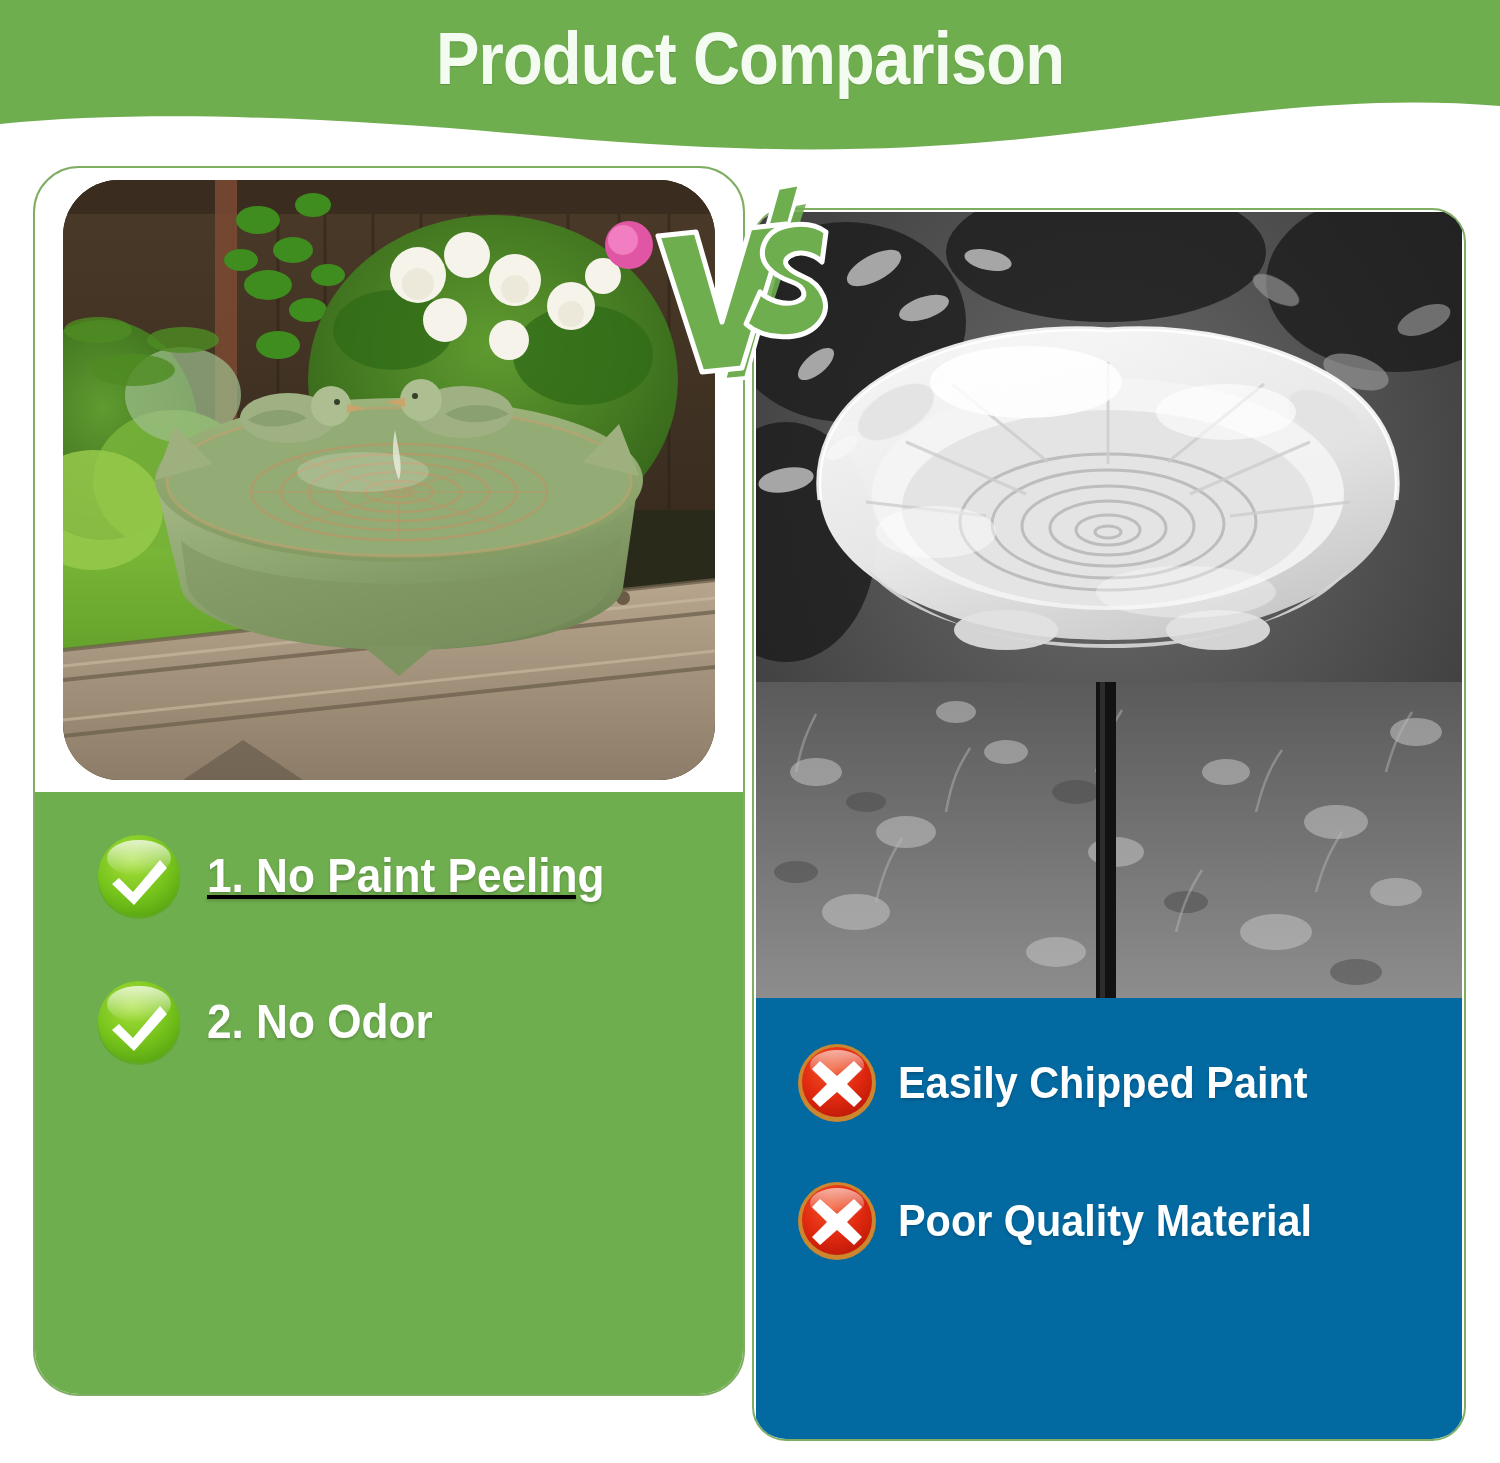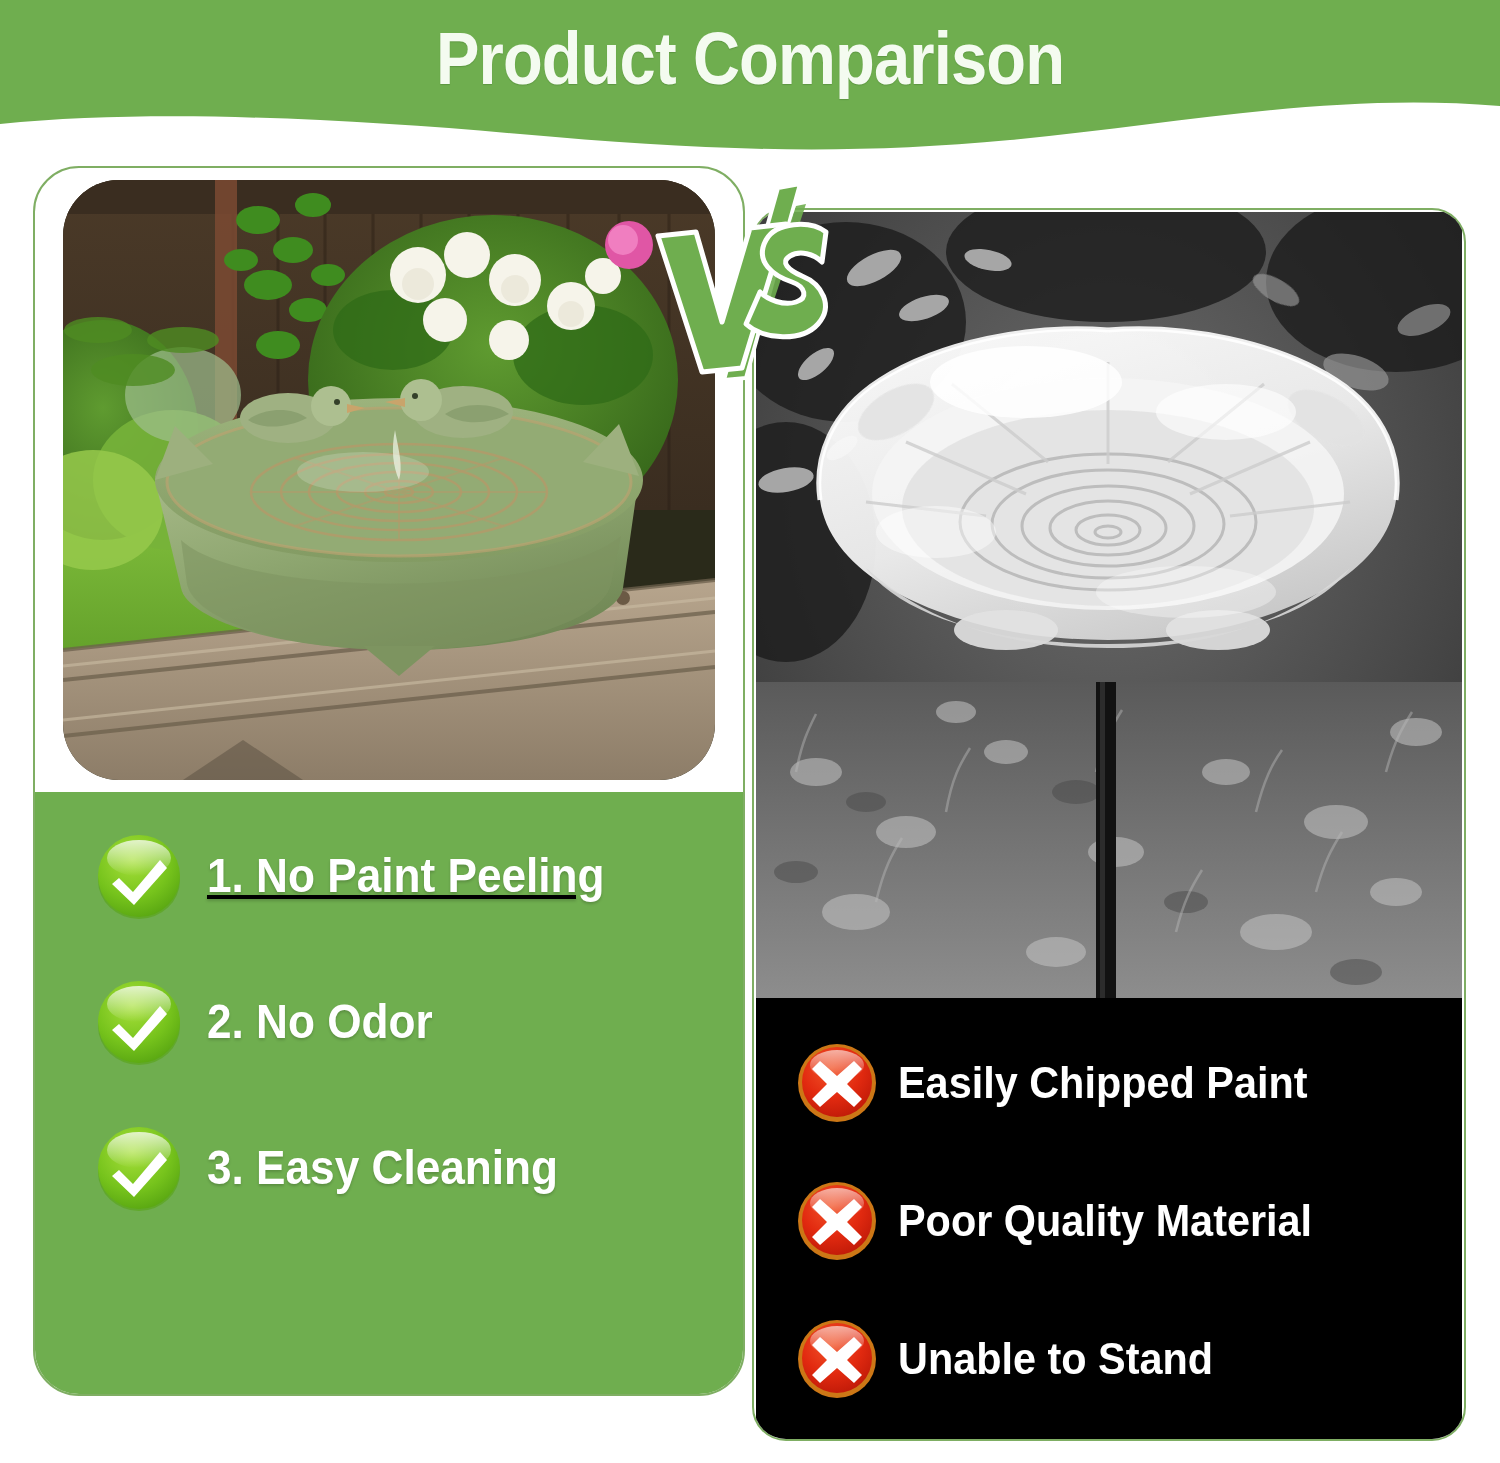--- a/index.html
+++ b/index.html
@@ -60,7 +60,7 @@
   
   .bullets-gray{
     position:absolute;left:2px;top:788px;width:706px;height:441px;
-    background:#000000;
+    background:#0369a1;
   }
 
   

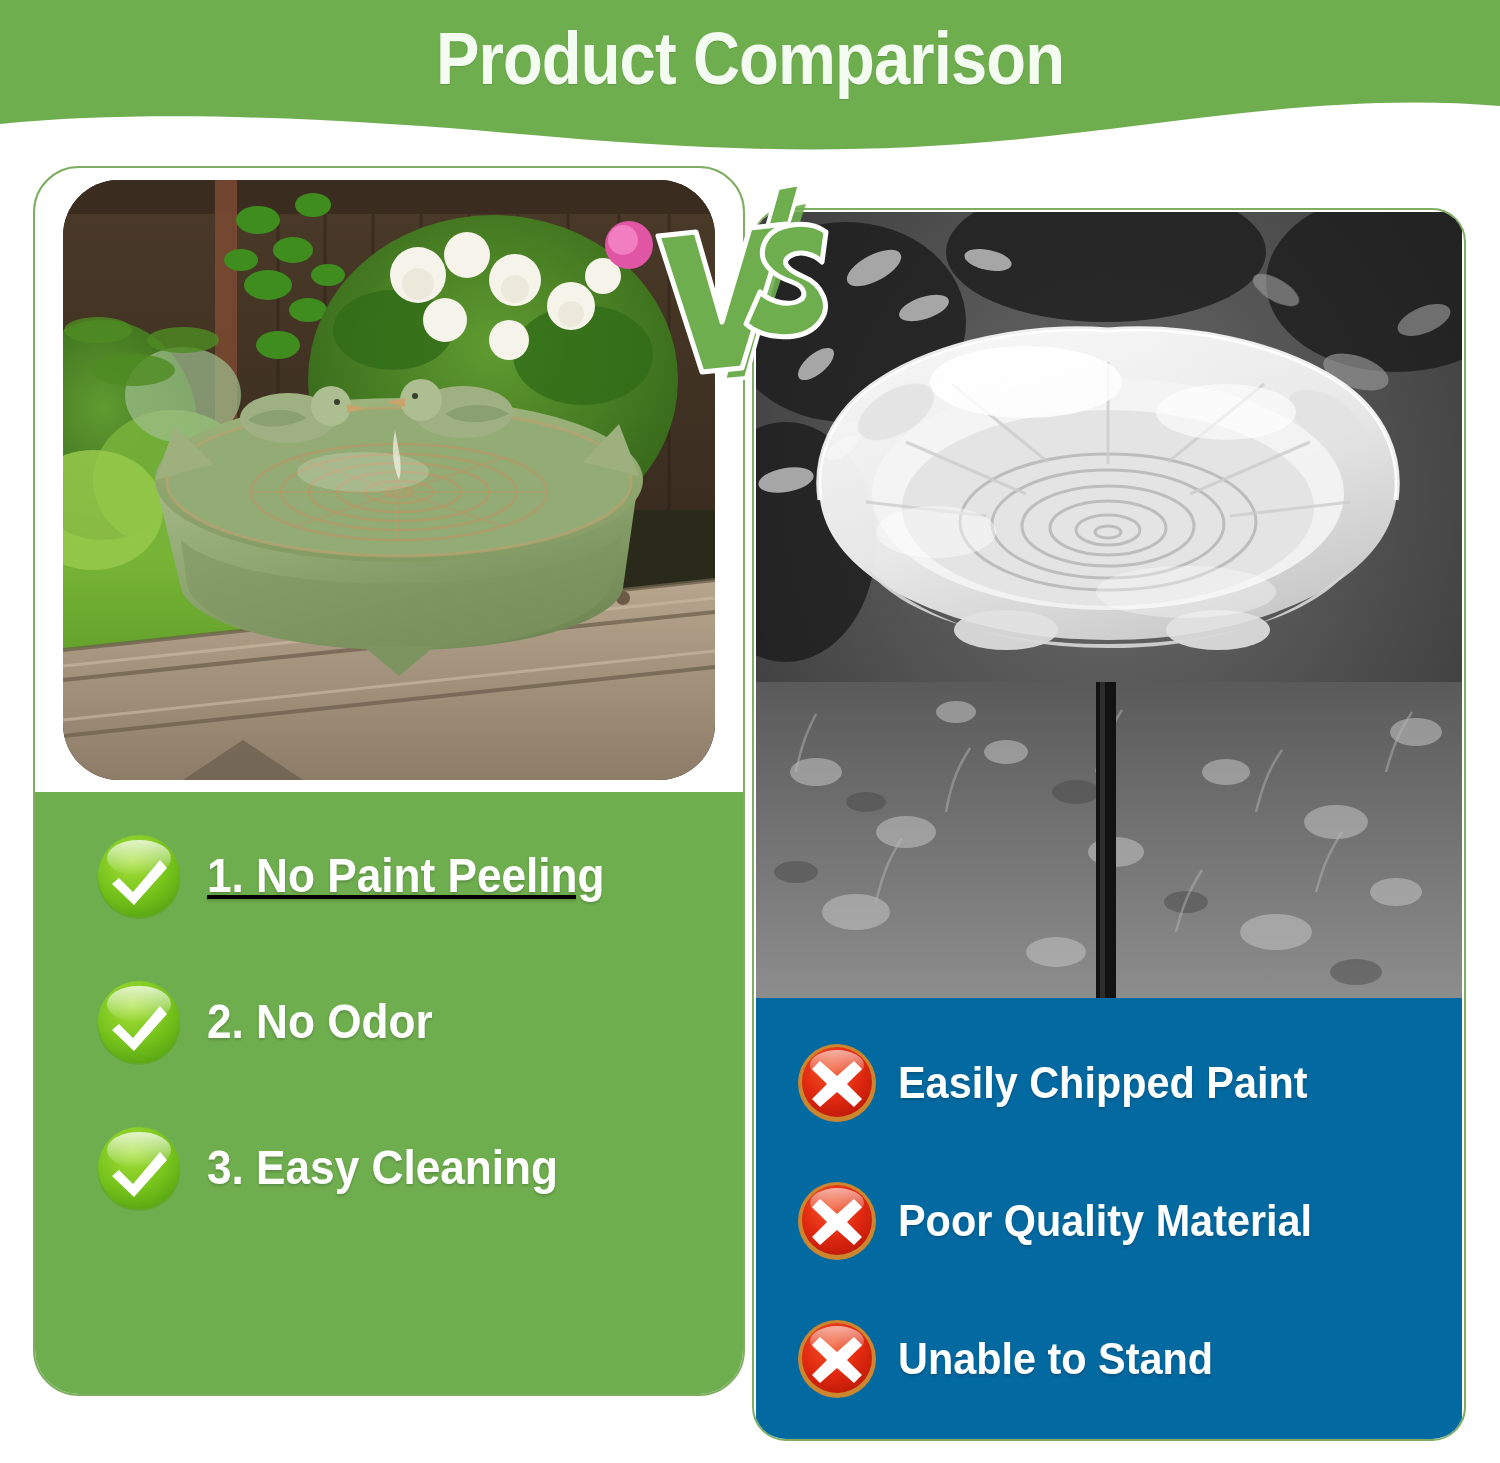--- a/index.html
+++ b/index.html
@@ -294,17 +294,6 @@
       <span class="bullet-label">2. No Odor</span>
     </div>
 
-    <div class="bullet-row row-good" style="top:328px;">
-      <span class="badge badge-check">
-        <svg viewBox="0 0 88 88" width="88" height="88">
-          <ellipse cx="44" cy="48" rx="41" ry="39" fill="#55a40f" opacity=".55"></ellipse>
-          <circle cx="44" cy="44" r="41" fill="url(#ckBase1)"></circle>
-          <ellipse cx="44" cy="26" rx="32" ry="18" fill="url(#ckGloss1)"></ellipse>
-          <path d="M24,46 L38,60 L65,28 L72,36 L39,73 L17,52 Z" fill="#ffffff"></path>
-        </svg>
-      </span>
-      <span class="bullet-label">3. Easy Cleaning</span>
-    </div>
 
   </div>
 </div>

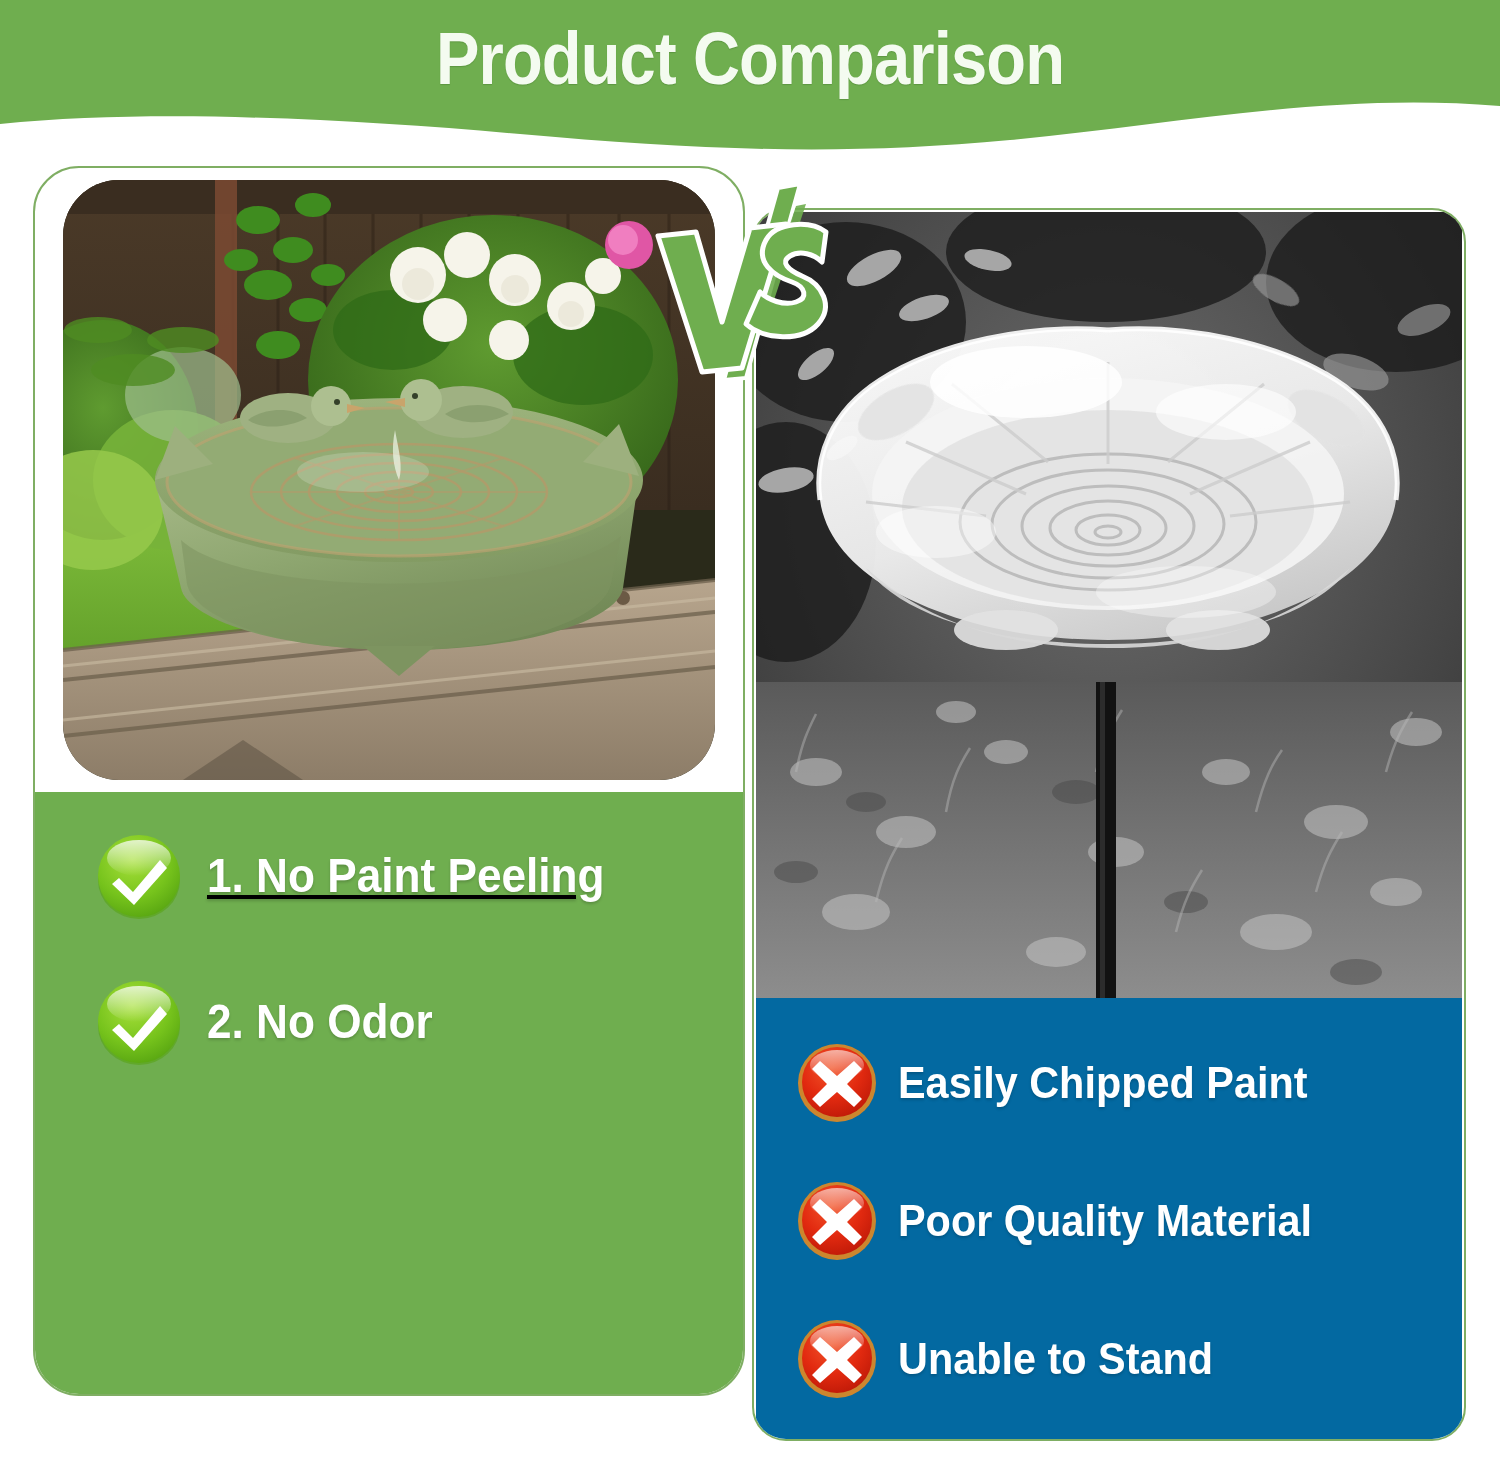--- a/index.html
+++ b/index.html
@@ -472,18 +472,6 @@
       <span class="bullet-label">Poor Quality Material</span>
     </div>
 
-    <div class="bullet-row row-bad" style="top:314px;">
-      <span class="badge badge-x">
-        <svg viewBox="0 0 82 82" width="82" height="82">
-          <ellipse cx="41" cy="42" rx="39" ry="39" fill="#f08c1a" opacity=".85"></ellipse>
-          <circle cx="41" cy="41" r="35" fill="url(#xBase1)"></circle>
-          <ellipse cx="41" cy="24" rx="27" ry="15" fill="url(#xGloss1)"></ellipse>
-          <path d="M24,20 L41,35 L58,20 L66,28 L51,43 L66,58 L58,66
-                   L41,51 L24,66 L16,58 L31,43 L16,28 Z" fill="#ffffff"></path>
-        </svg>
-      </span>
-      <span class="bullet-label">Unable to Stand</span>
-    </div>
 
   </div>
 </div>

